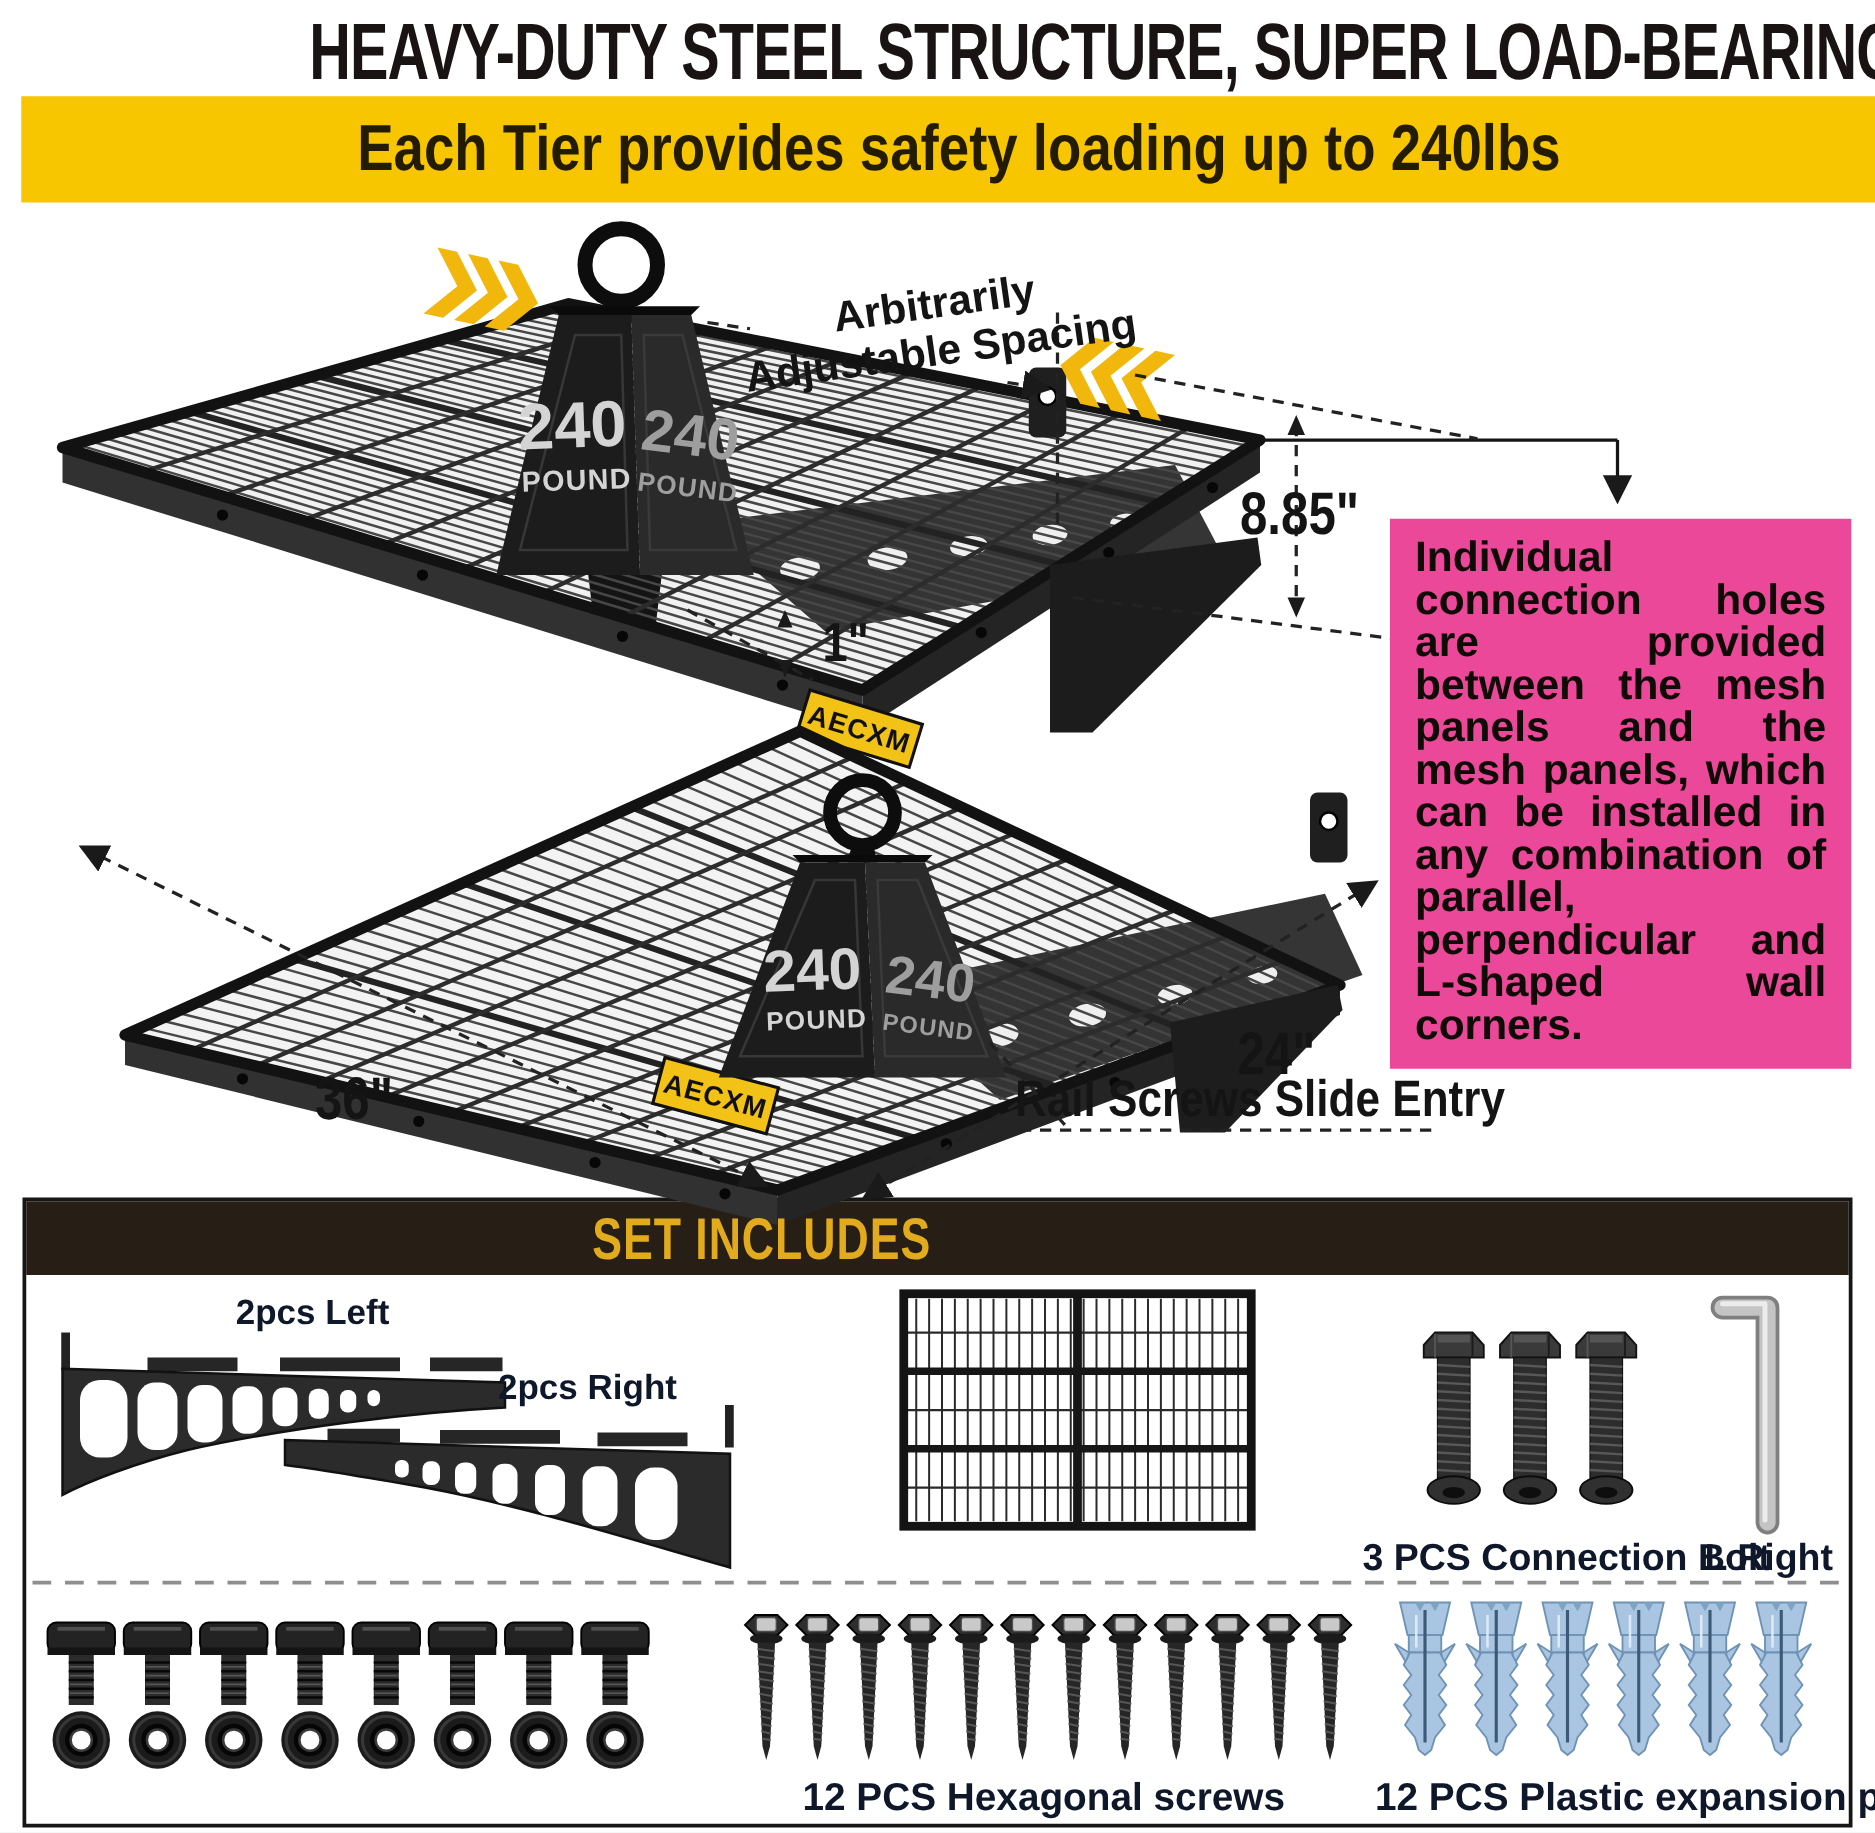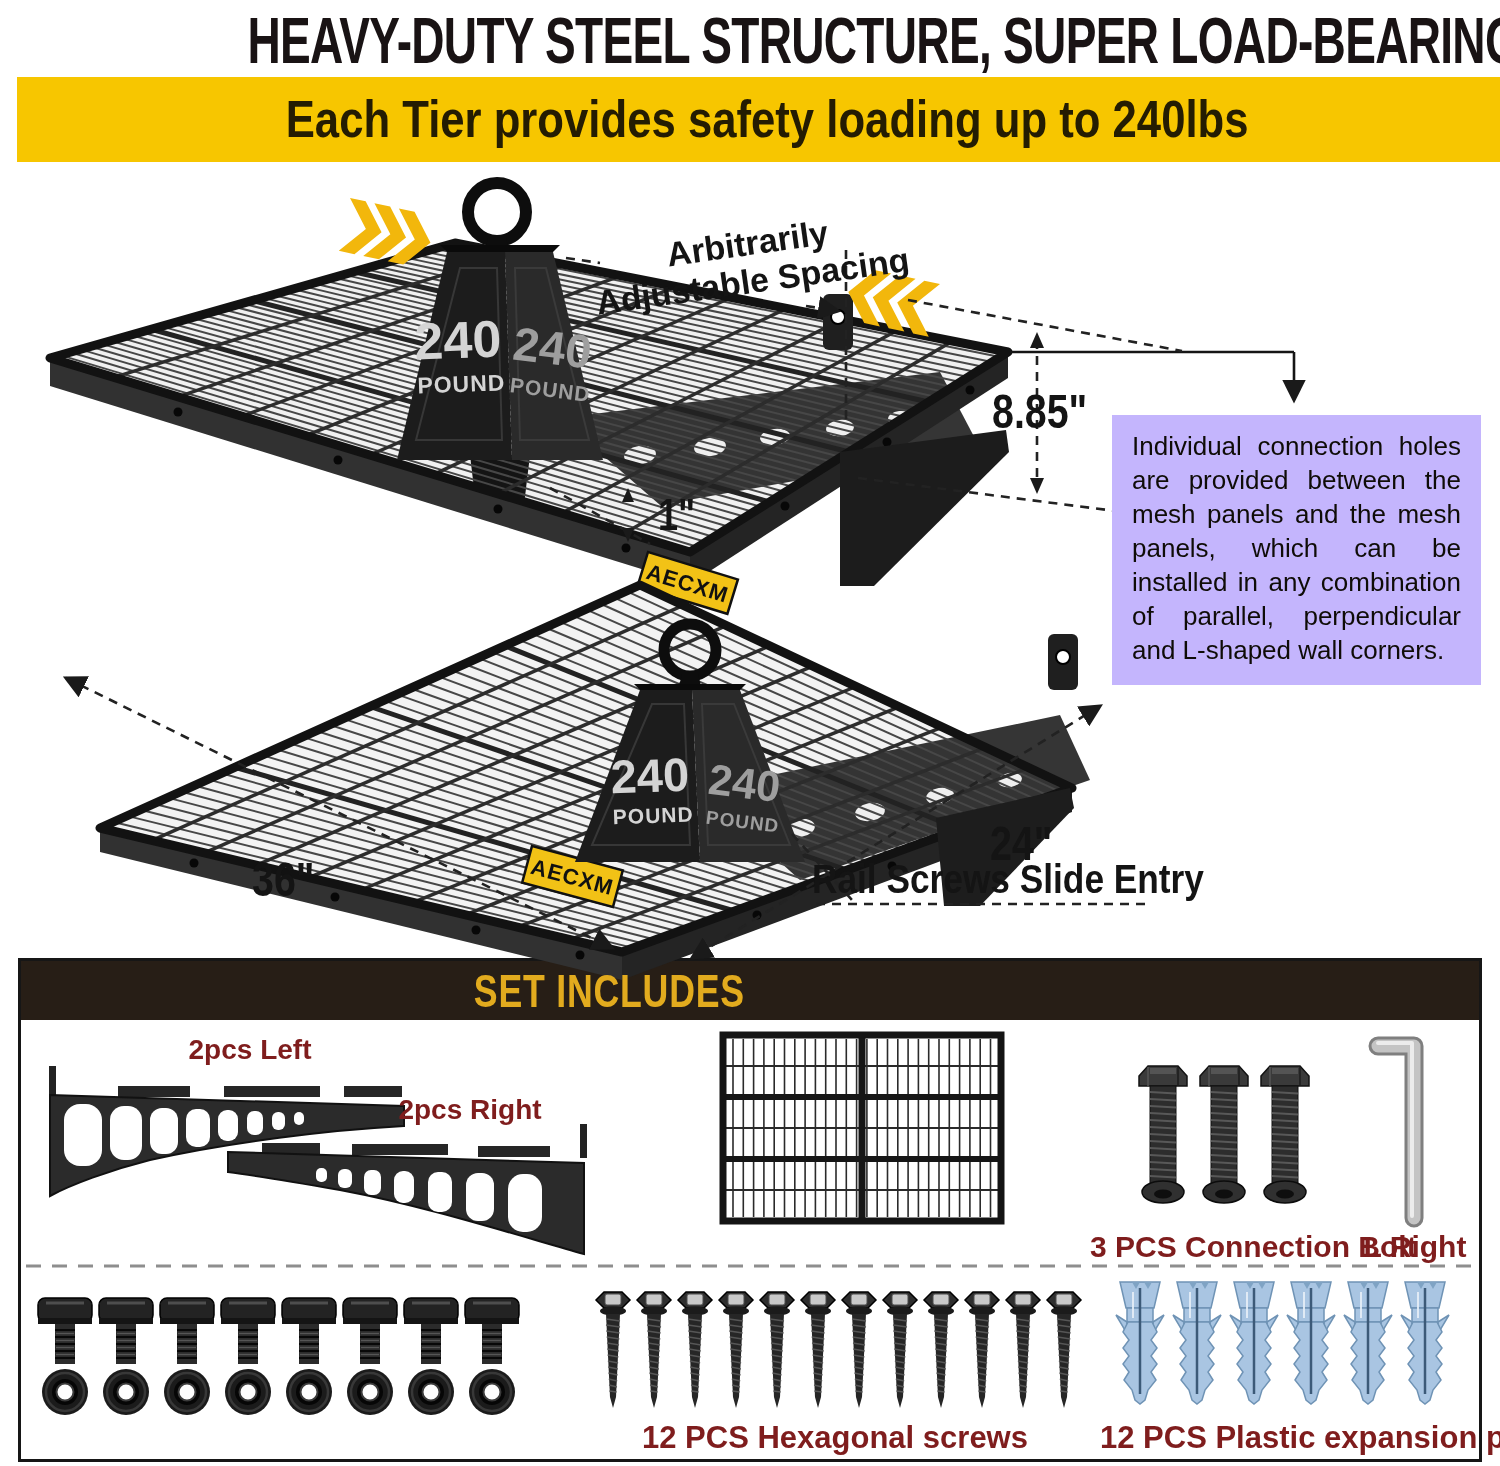--- a/index.html
+++ b/index.html
@@ -32,7 +32,7 @@
   #diy .hd{background:#16100a;color:#F2BE18;height:43px;line-height:43px;padding-left:14px;}
   #diy .hd span{display:inline-block;font-size:31px;font-weight:800;transform:scaleX(.82);
                 transform-origin:left center;white-space:nowrap;}
-  #diy .bd{background:#c4b5fd;color:#0f0c07;font-size:26px;font-weight:400;line-height:34px;
+  #diy .bd{background:#ec4899;color:#0f0c07;font-size:34px;font-weight:700;line-height:34px;
            padding:14px 20px 18px 20px;text-align:justify;}
   
   #panel{left:18px;top:958px;width:1464px;height:504px;border:3px solid #161616;

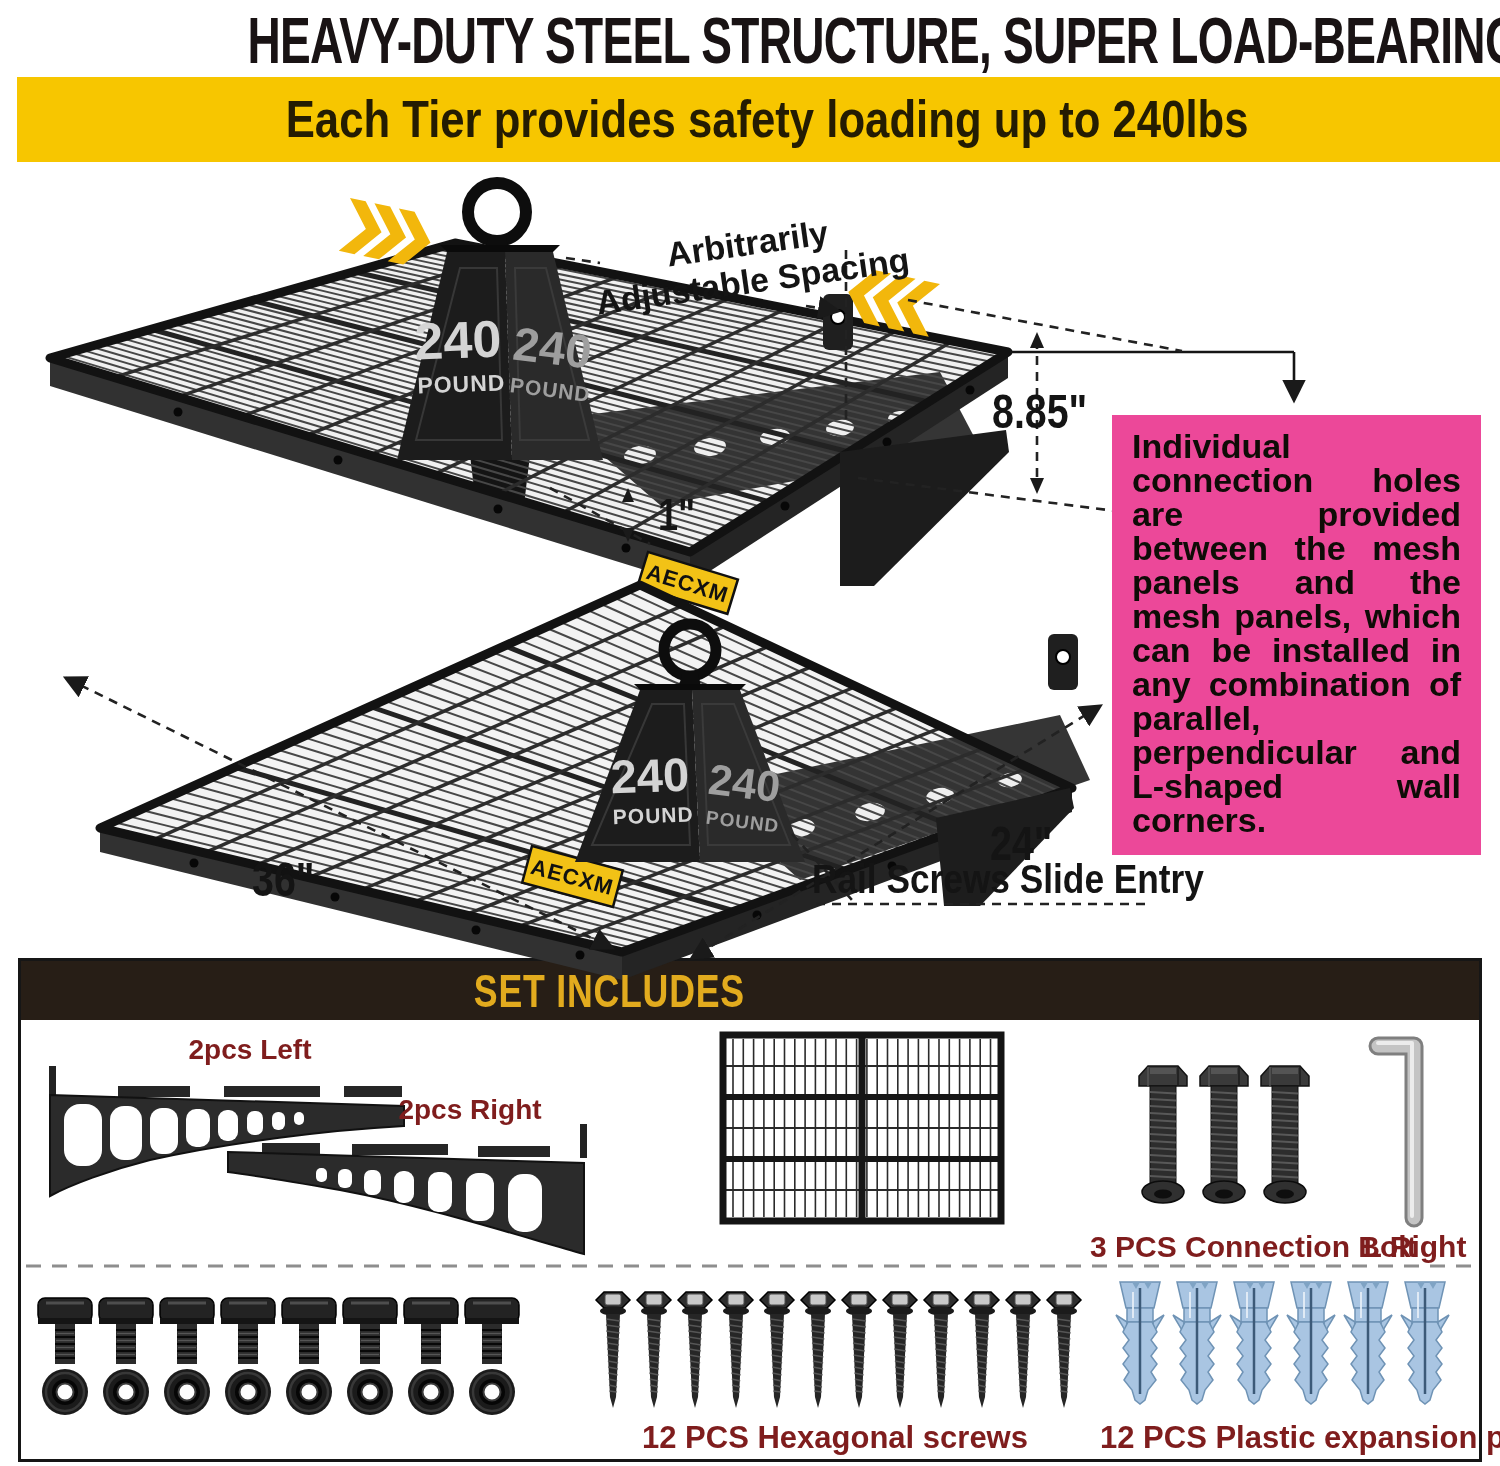--- a/index.html
+++ b/index.html
@@ -41,7 +41,7 @@
   #set-title{left:4px;top:961px;width:1210px;height:59px;text-align:center;line-height:59px;z-index:4;}
   #set-title span{display:inline-block;font-size:47px;font-weight:800;color:#E2AB1E;
                   transform:scaleX(.76);letter-spacing:1px;white-space:nowrap;}
-  .cap{z-index:4;color:#7f1d1d;font-weight:700;text-align:center;font-size:30px;white-space:nowrap;}
+  .cap{z-index:4;color:#0f172a;font-weight:700;text-align:center;font-size:30px;white-space:nowrap;}
   #cap-left2{left:150px;top:1034px;width:200px;font-size:28px;}
   #cap-right2{left:360px;top:1094px;width:220px;font-size:28px;}
   #cap-bracket{left:90px;top:1208px;width:420px;}

